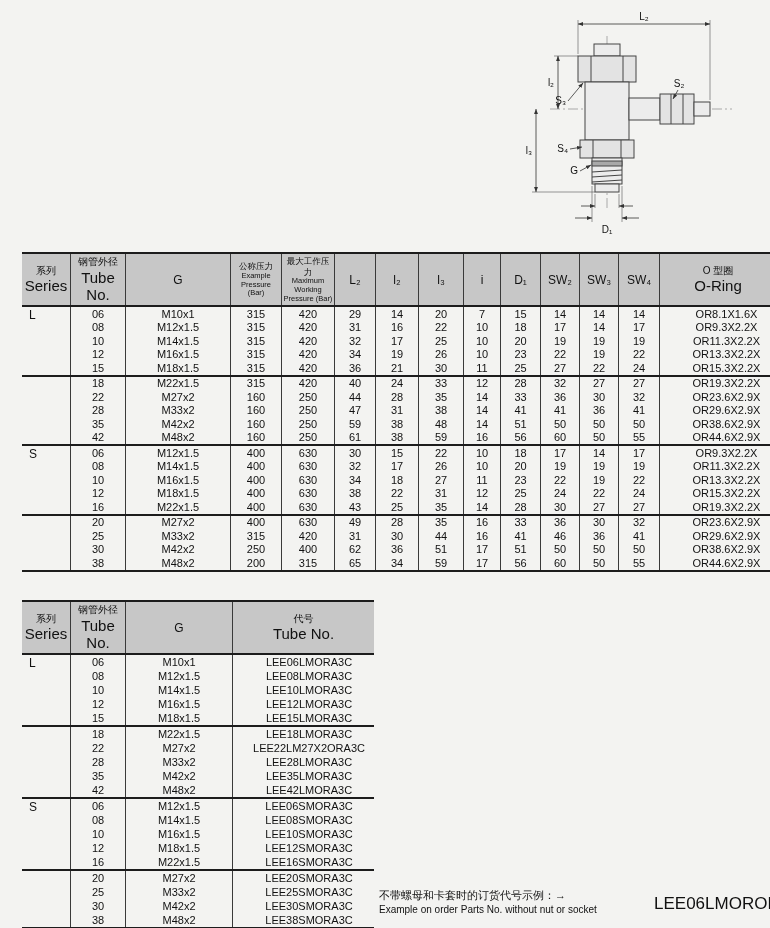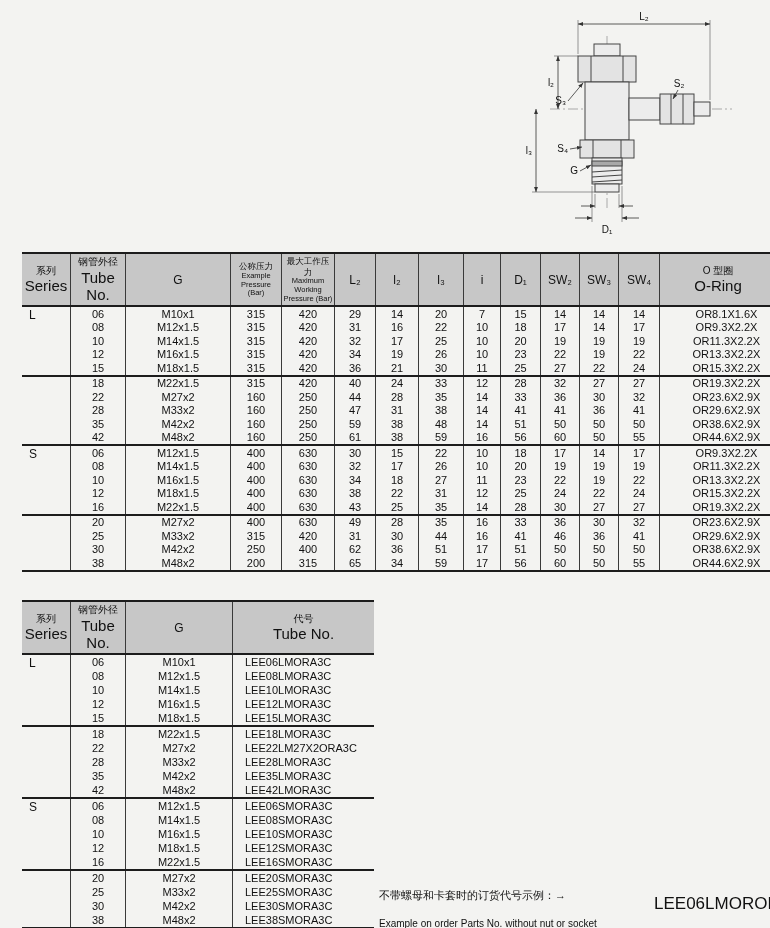--- a/index.html
+++ b/index.html
@@ -30,7 +30,7 @@
   td.series-cell{border-left:none;text-align:left;vertical-align:top;padding:2px 0 0 7px;font-size:12px}
   tr.sep td{border-top:2px solid #1c1c1c}
   #table1 td.c13{text-align:center;padding-left:18px}
-  #table2 td.c3{text-align:left;padding-left:12px}
+  #table2 td.c3{text-align:center;padding-left:12px}
 
   #table1 th:nth-child(1){width:46px}
   #table1 th:nth-child(2){width:52px}

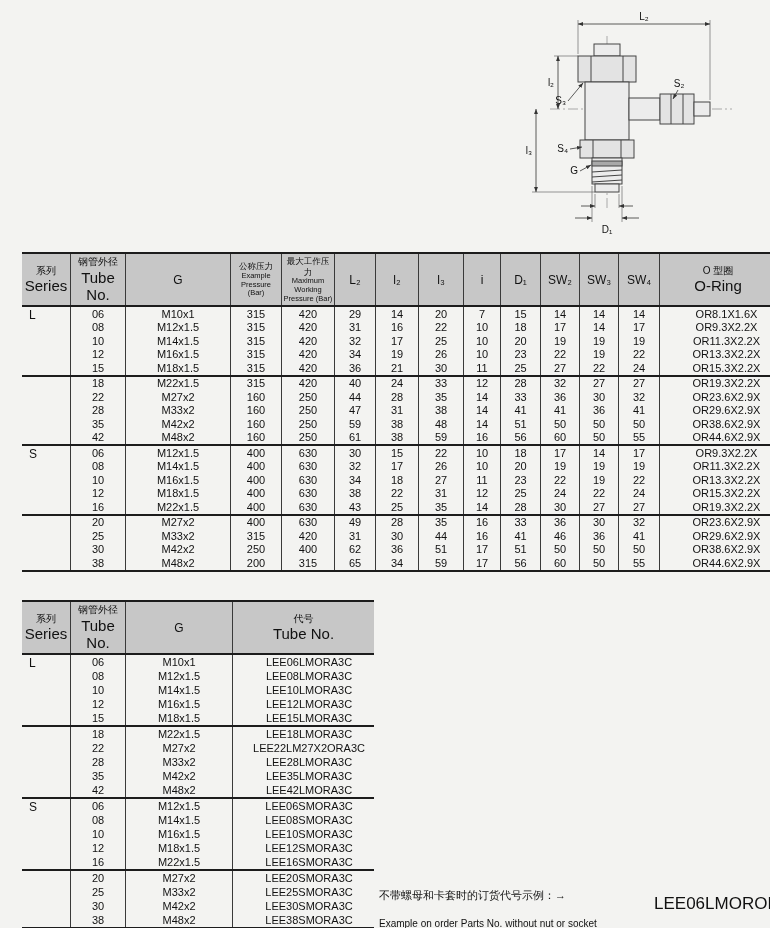--- a/index.html
+++ b/index.html
@@ -51,7 +51,7 @@
 
   .note{position:absolute;left:365px;top:888px;width:275px}
   .note-zh{font-size:11px;line-height:1.3}
-  .note-en{font-size:10px;margin-top:16px}
+  .note-en{font-size:10px;margin-top:2px}
   .example-code{position:absolute;left:640px;top:894px;font-size:17px}
 </style>
 </head>

